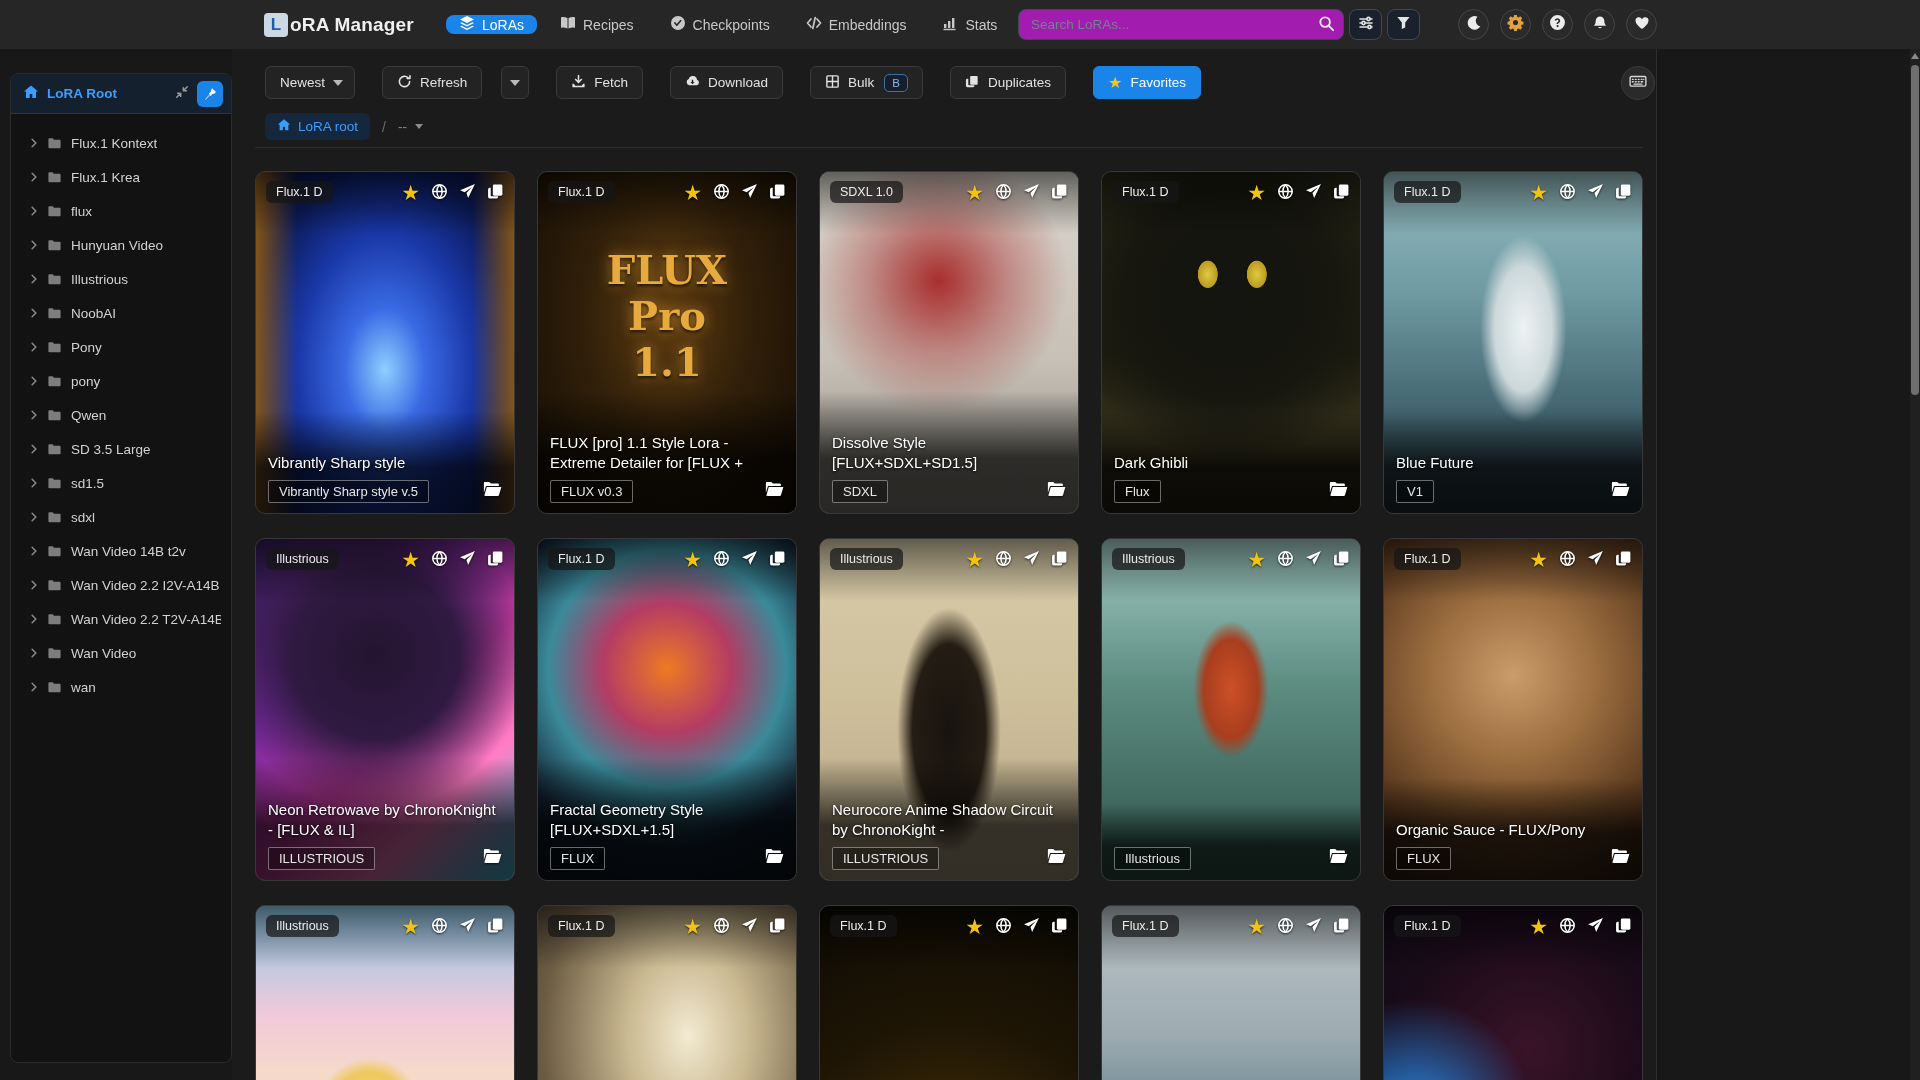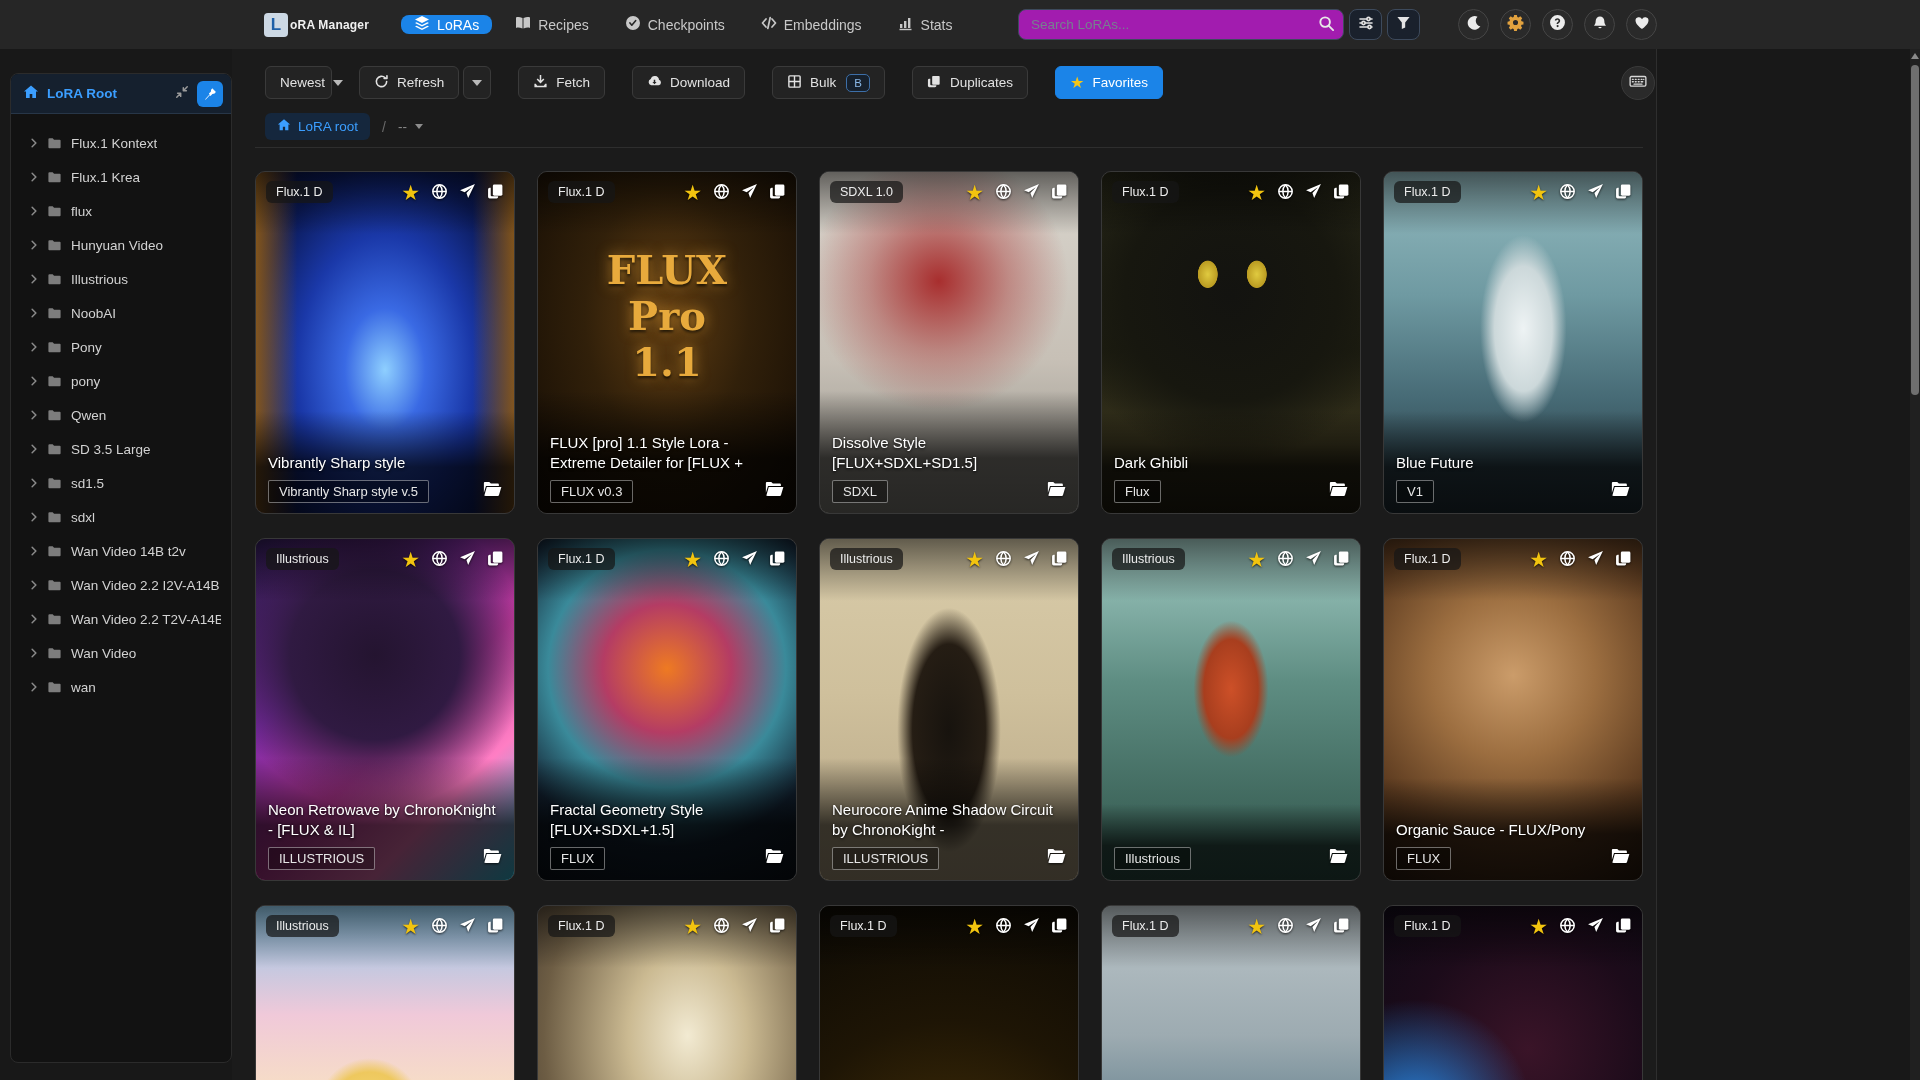--- a/index.html
+++ b/index.html
@@ -12,7 +12,7 @@
   .logo { display:flex; align-items:center; gap:2px; }
   .logo-box { width:24px; height:24px; border-radius:4px; background:#ccd8e4; color:#1d5fa7;
     font-weight:bold; font-size:17px; display:flex; align-items:center; justify-content:center; }
-  .logo-text { font-weight:bold; font-size:12px; color:#f0f0f0; letter-spacing:.2px; }
+  .logo-text { font-weight:bold; font-size:19px; color:#f0f0f0; letter-spacing:.2px; }
   .nav-items { display:flex; align-items:center; gap:10px; margin-left:32px; }
   .nav-item { display:flex; align-items:center; gap:7px; padding:0 13px; border-radius:8px;
     font-size:14px; color:#c8c8c8; cursor:pointer; }

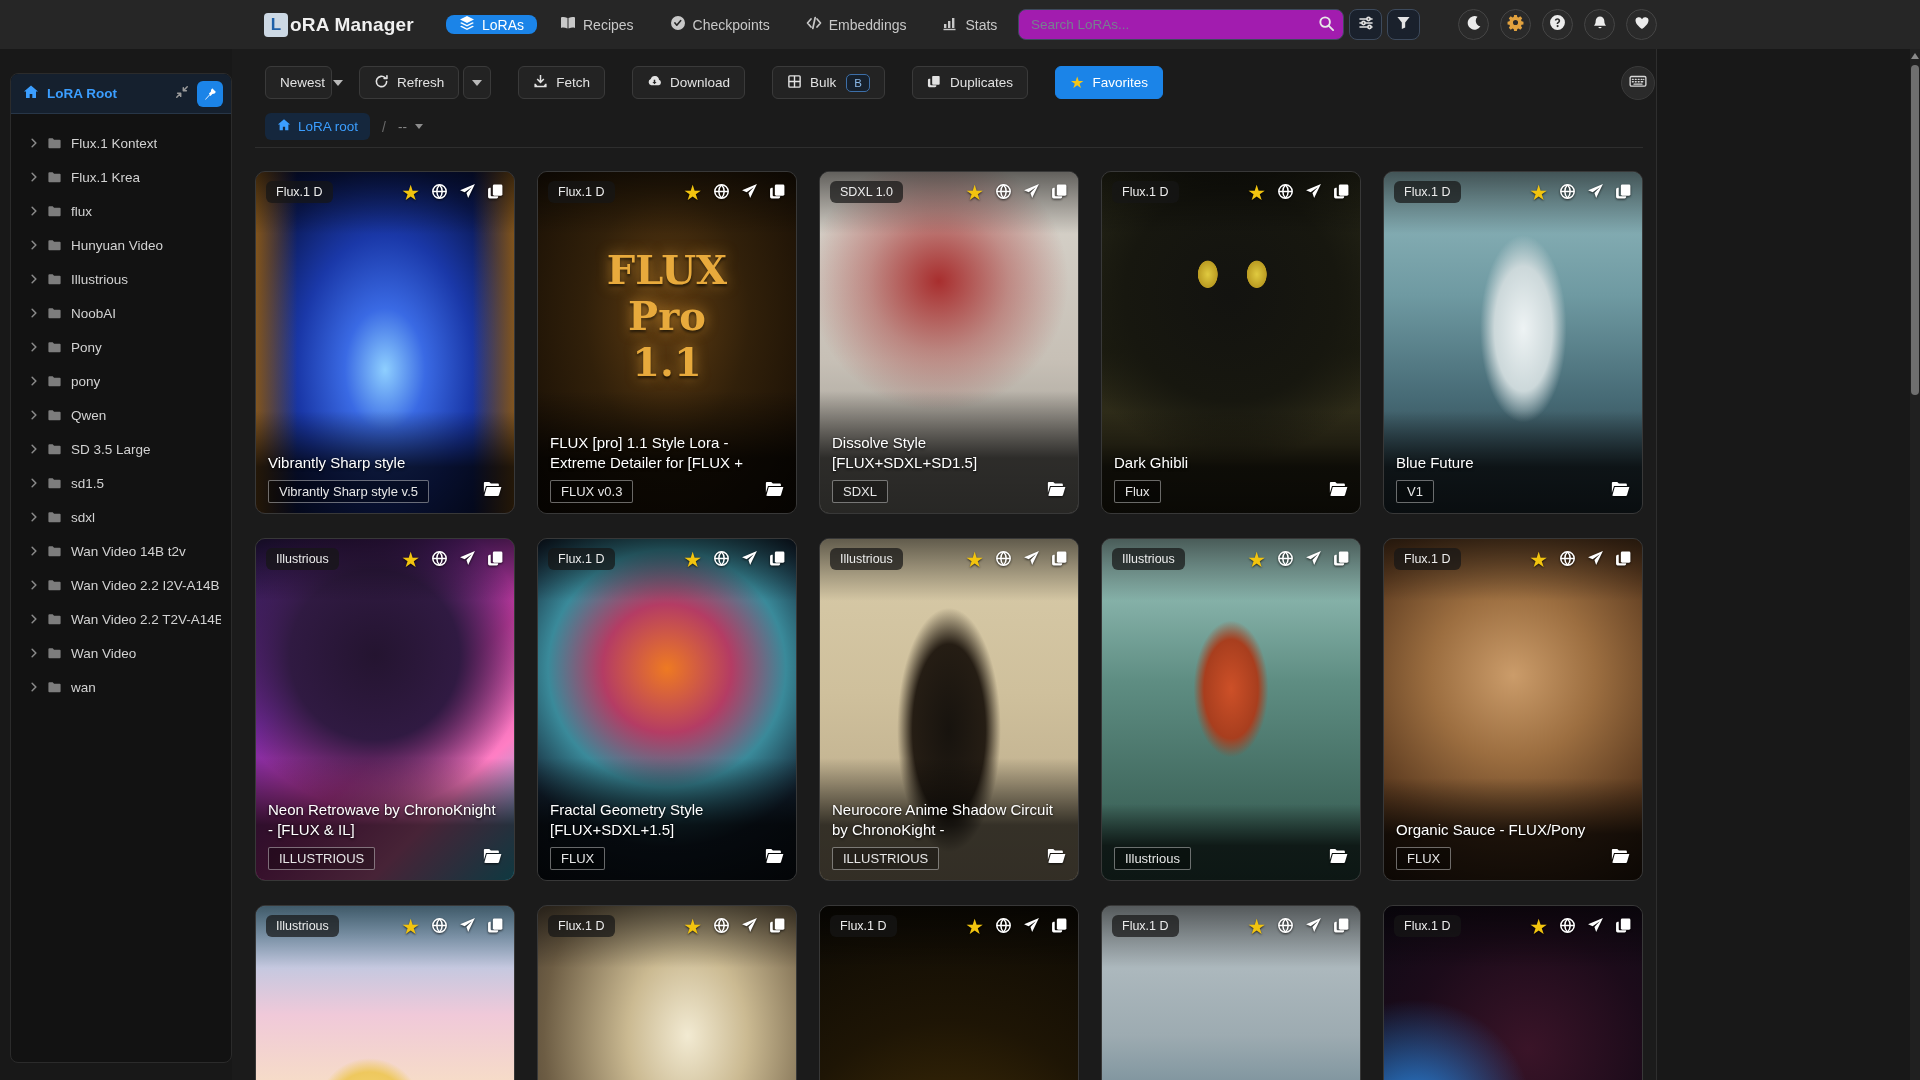--- a/index.html
+++ b/index.html
@@ -461,7 +461,7 @@
 <div class="main">
 
   <div class="toolbar">
-    <div class="tb-btn" style="width:67px; justify-content:space-between;">
+    <div class="tb-btn" style="width:90px; justify-content:space-between;">
       <span>Newest</span>
       <span class="caret"></span>
     </div>

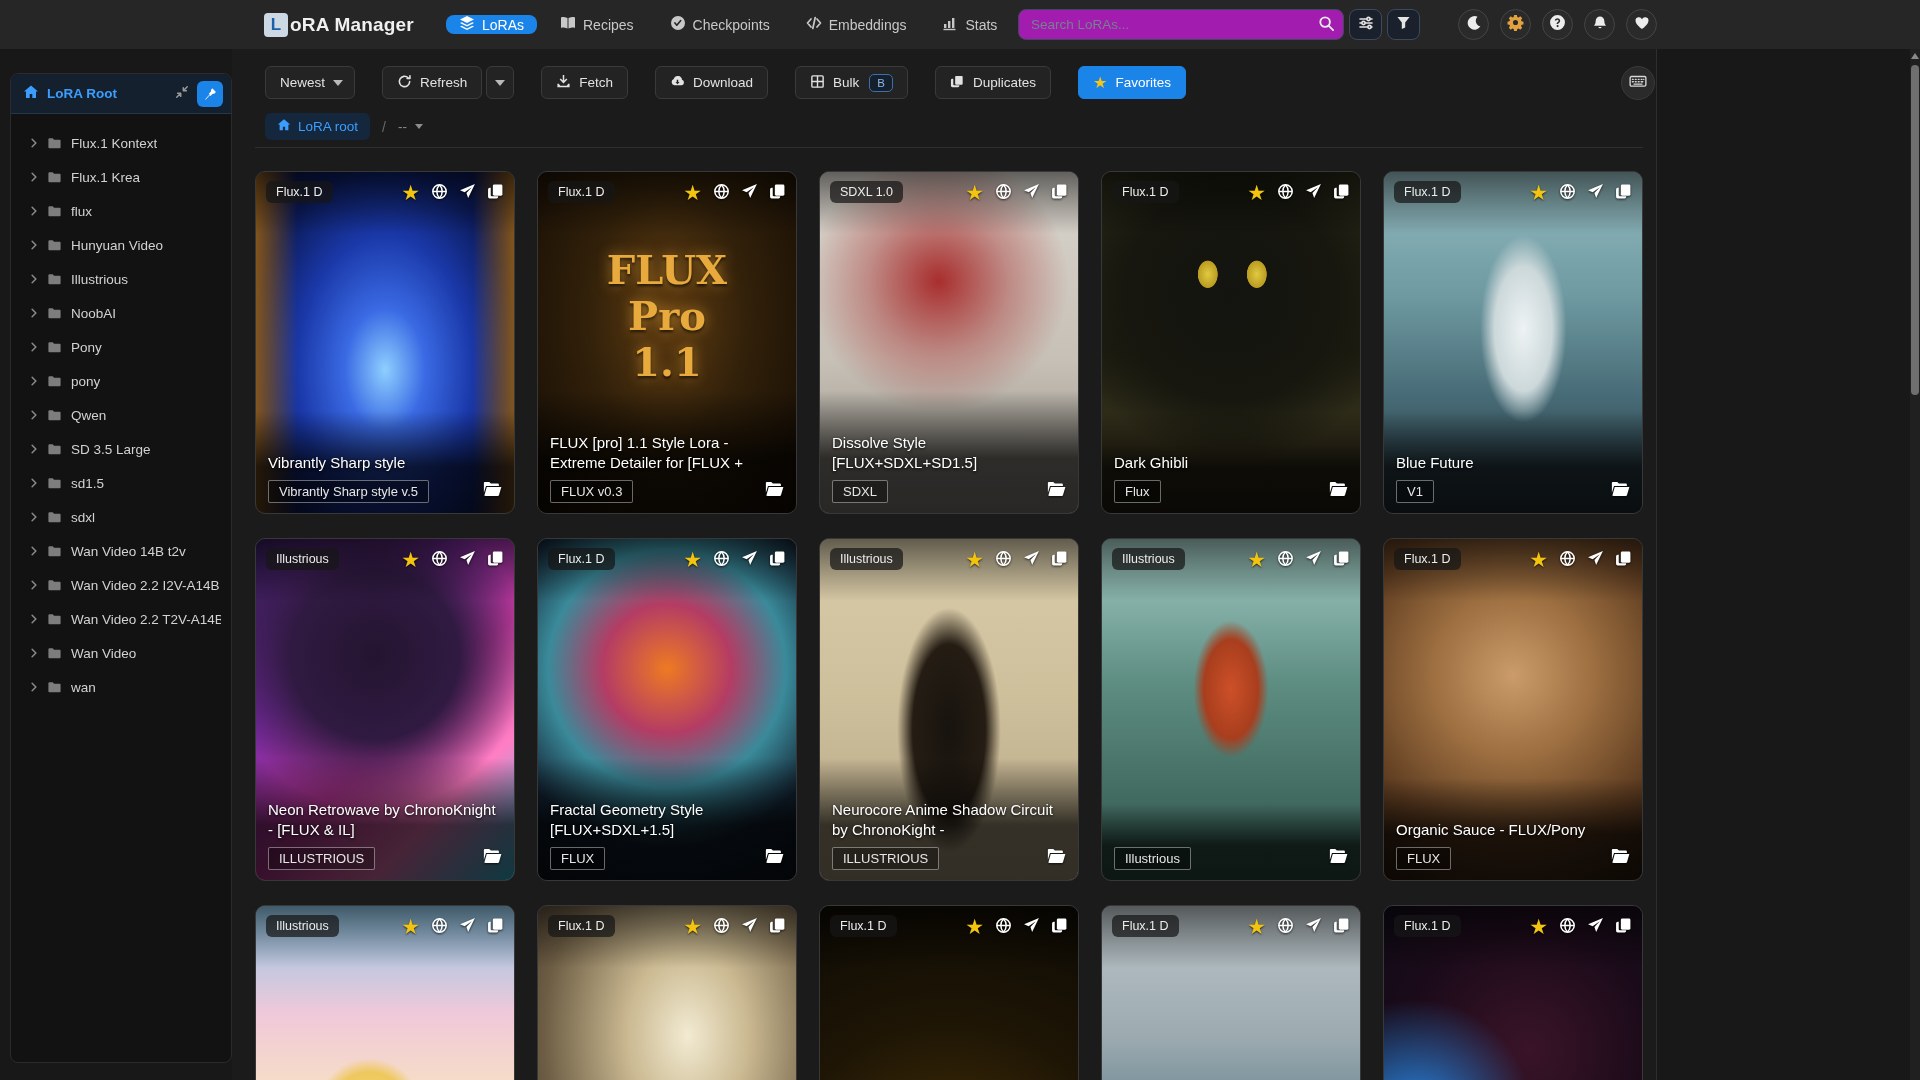--- a/index.html
+++ b/index.html
@@ -52,7 +52,7 @@
   .tb-btn { height:33px; background:#232323; border:1px solid #3a3a3a; border-radius:6px;
     color:#e2e2e2; font-size:13.5px; display:flex; align-items:center; gap:8px; padding:0 14px; cursor:pointer; }
   .tb-btn svg { width:15px; height:15px; }
-  .refresh-group { display:flex; gap:4px; }
+  .refresh-group { display:flex; gap:19px; }
   .refresh-group .tb-btn:last-child { padding:0 8px; }
   .caret { display:inline-block; width:0; height:0; border-left:5px solid transparent;
     border-right:5px solid transparent; border-top:6px solid #b9b9b9; }

